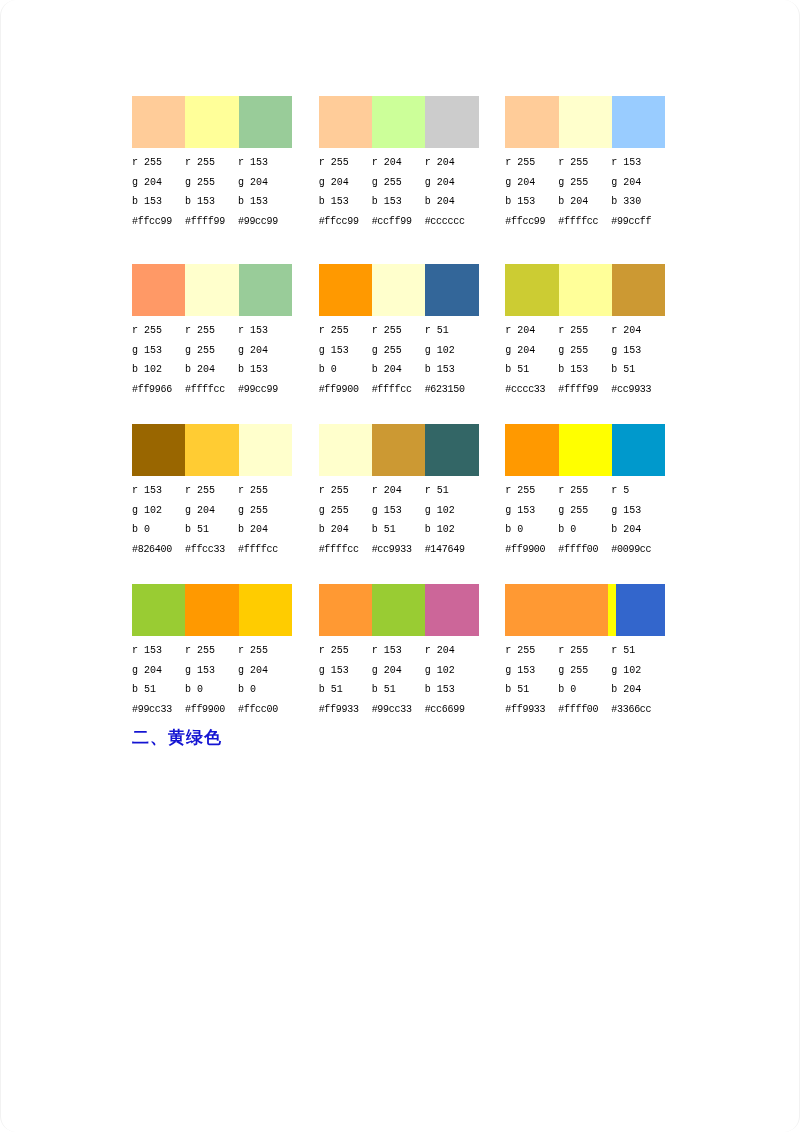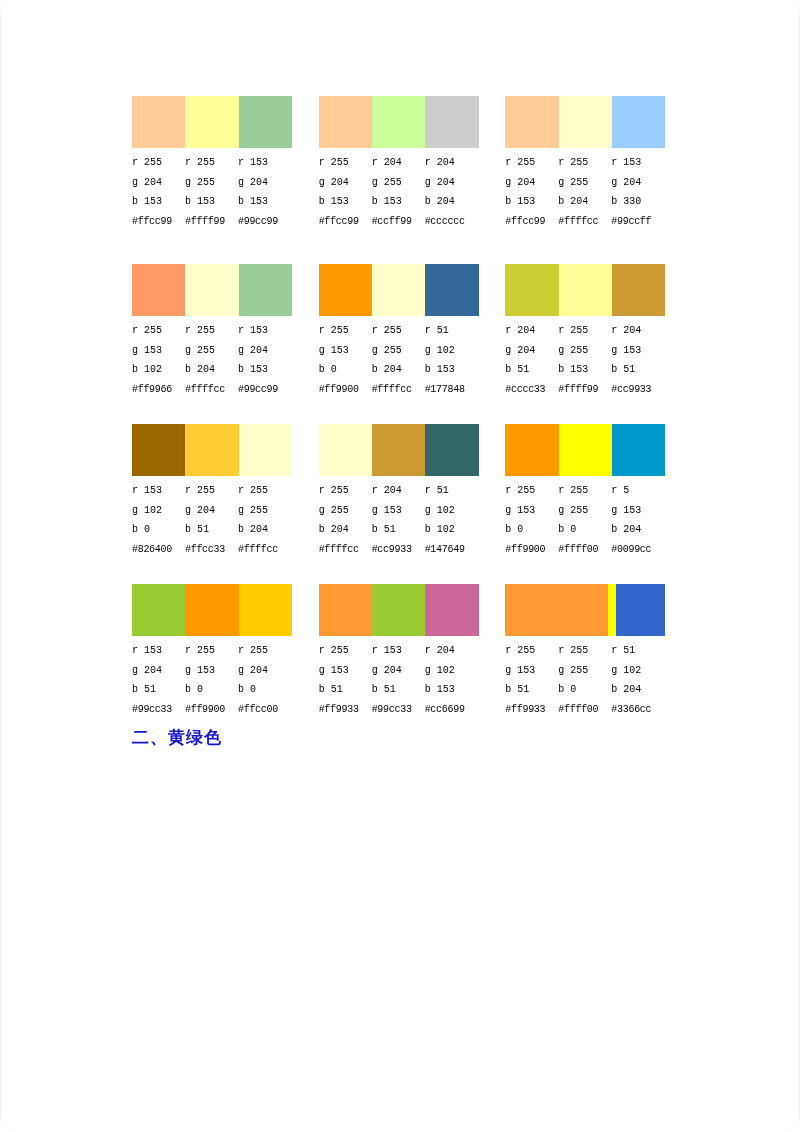--- a/index.html
+++ b/index.html
@@ -270,7 +270,7 @@
               <div>r 51</div>
               <div>g 102</div>
               <div>b 153</div>
-              <div class="hexline">#177848</div>
+              <div class="hexline">#623150</div>
             </div>
           </div>
         </div>

